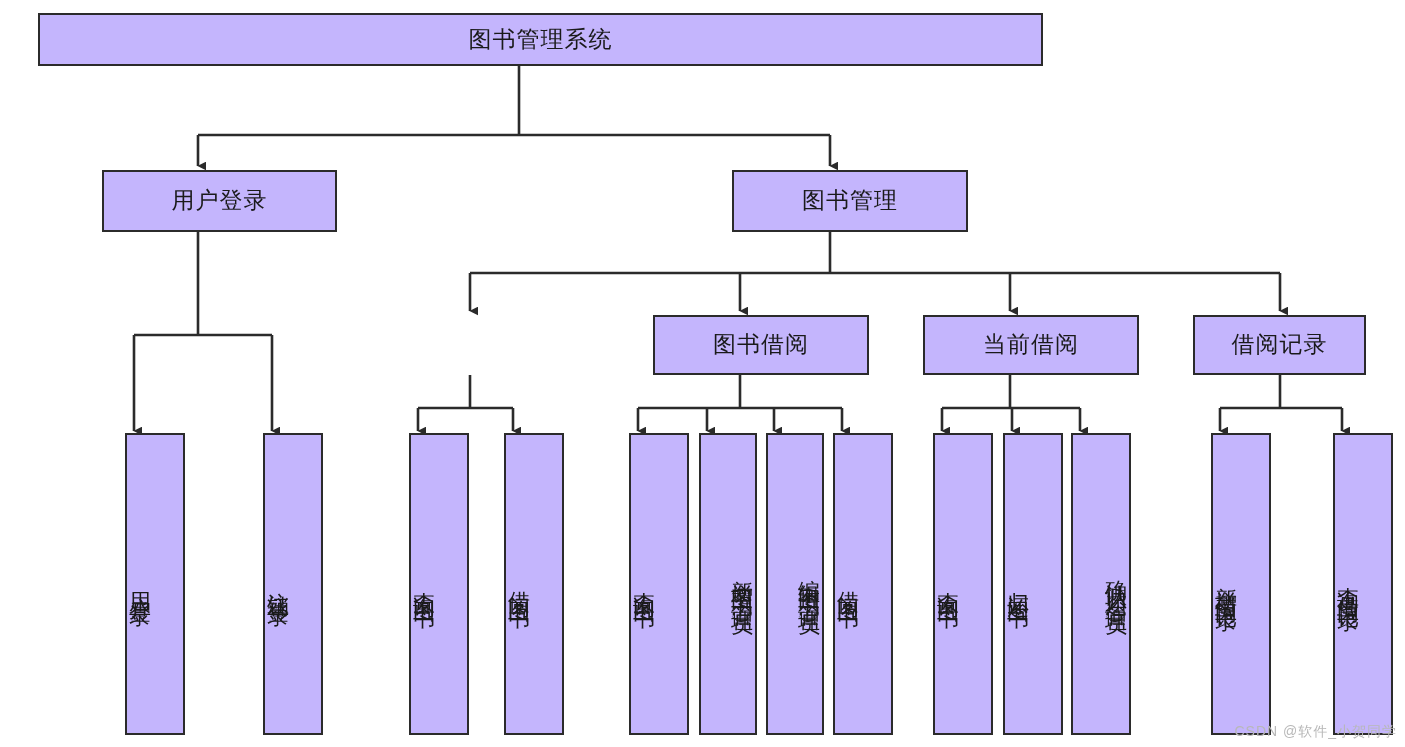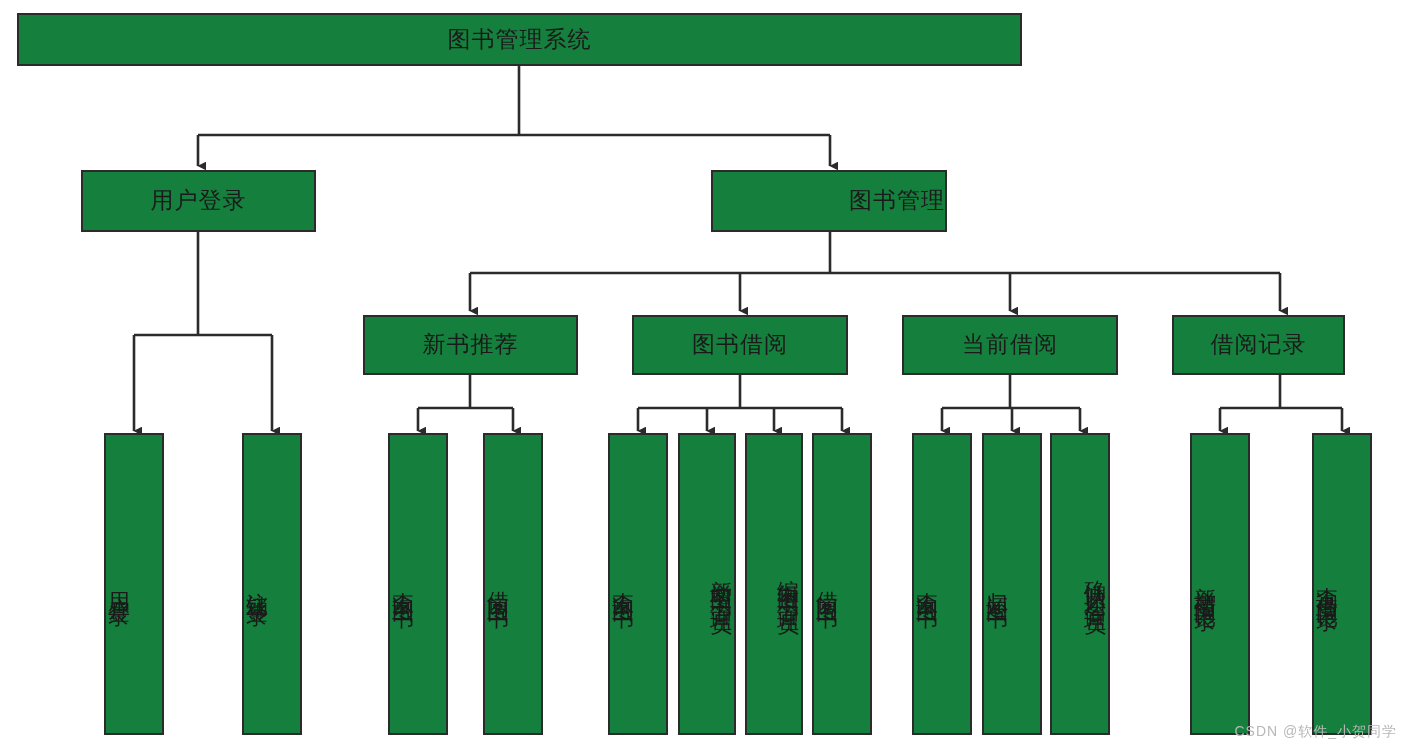--- a/index.html
+++ b/index.html
@@ -15,11 +15,12 @@
     position:absolute;
     box-sizing:border-box;
     border:2.5px solid #2b2b2b;
-    background:#15803d;
+    background:#c4b5fd;
     display:flex;
     align-items:center;
     justify-content:center;
     color:#1a1a1a;
+    margin-left:21px;
   }
   .node.horiz{
     font-size:23px;

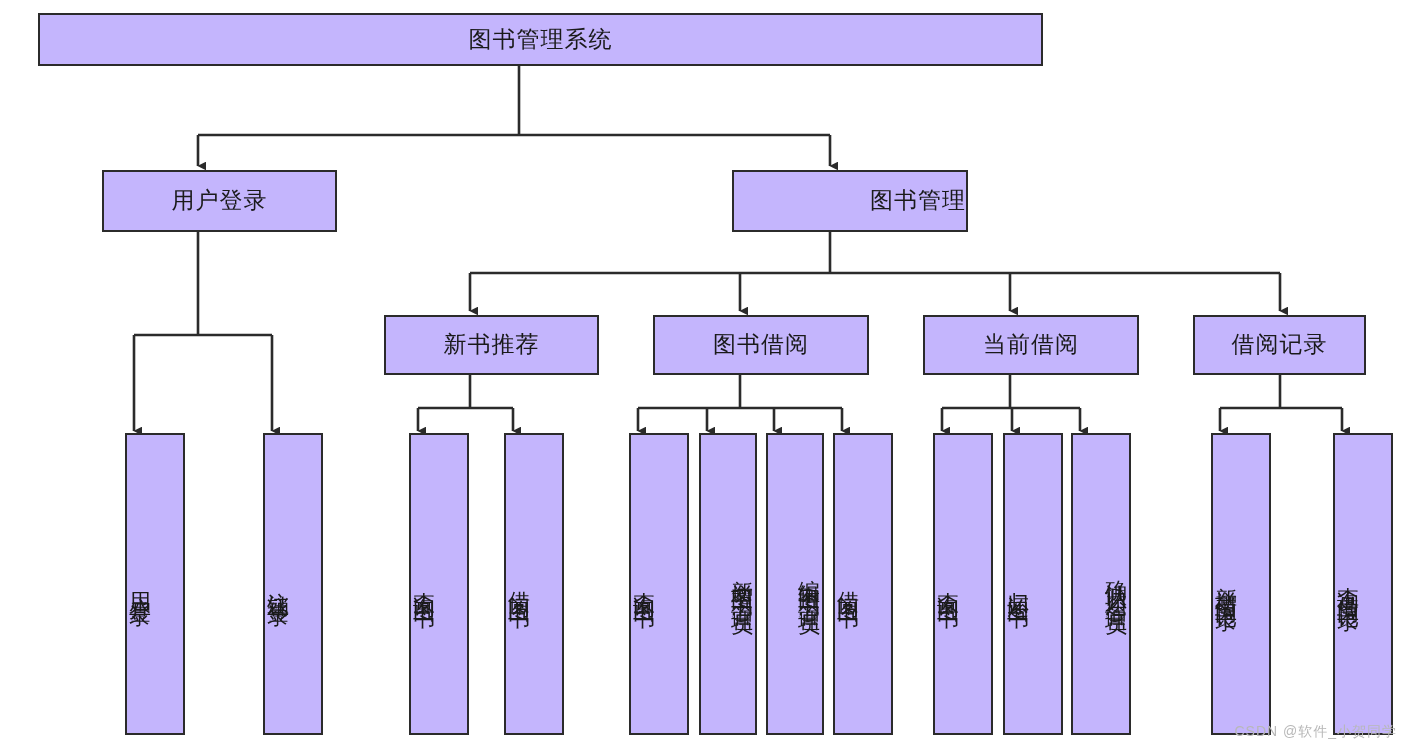--- a/index.html
+++ b/index.html
@@ -109,7 +109,7 @@
   <div class="node horiz" style="left:81px;top:170px;width:235px;height:62px;">
     <span class="node-label">用户登录</span>
   </div>
-  <div class="node horiz" style="left:711px;top:170px;width:236px;height:62px;justify-content:flex-end;">
+  <div class="node horiz" style="left:711px;top:170px;width:236px;height:62px;">
     <span class="node-label">图书管理</span>
   </div>
 

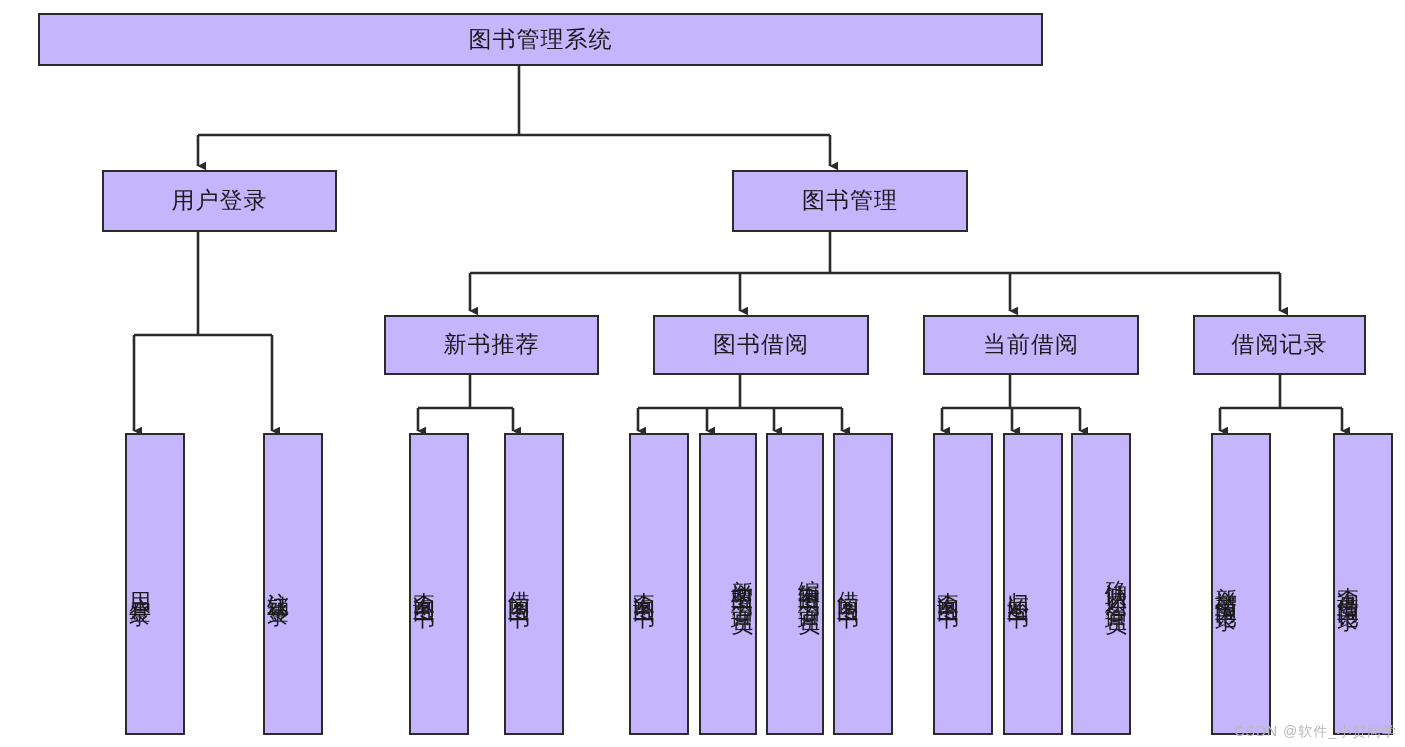--- a/index.html
+++ b/index.html
@@ -113,9 +113,6 @@
     <span class="node-label">图书管理</span>
   </div>
 
-  <div class="node horiz" style="left:363px;top:315px;width:215px;height:60px;">
-    <span class="node-label">新书推荐</span>
-  </div>
   <div class="node horiz" style="left:632px;top:315px;width:216px;height:60px;">
     <span class="node-label">图书借阅</span>
   </div>

